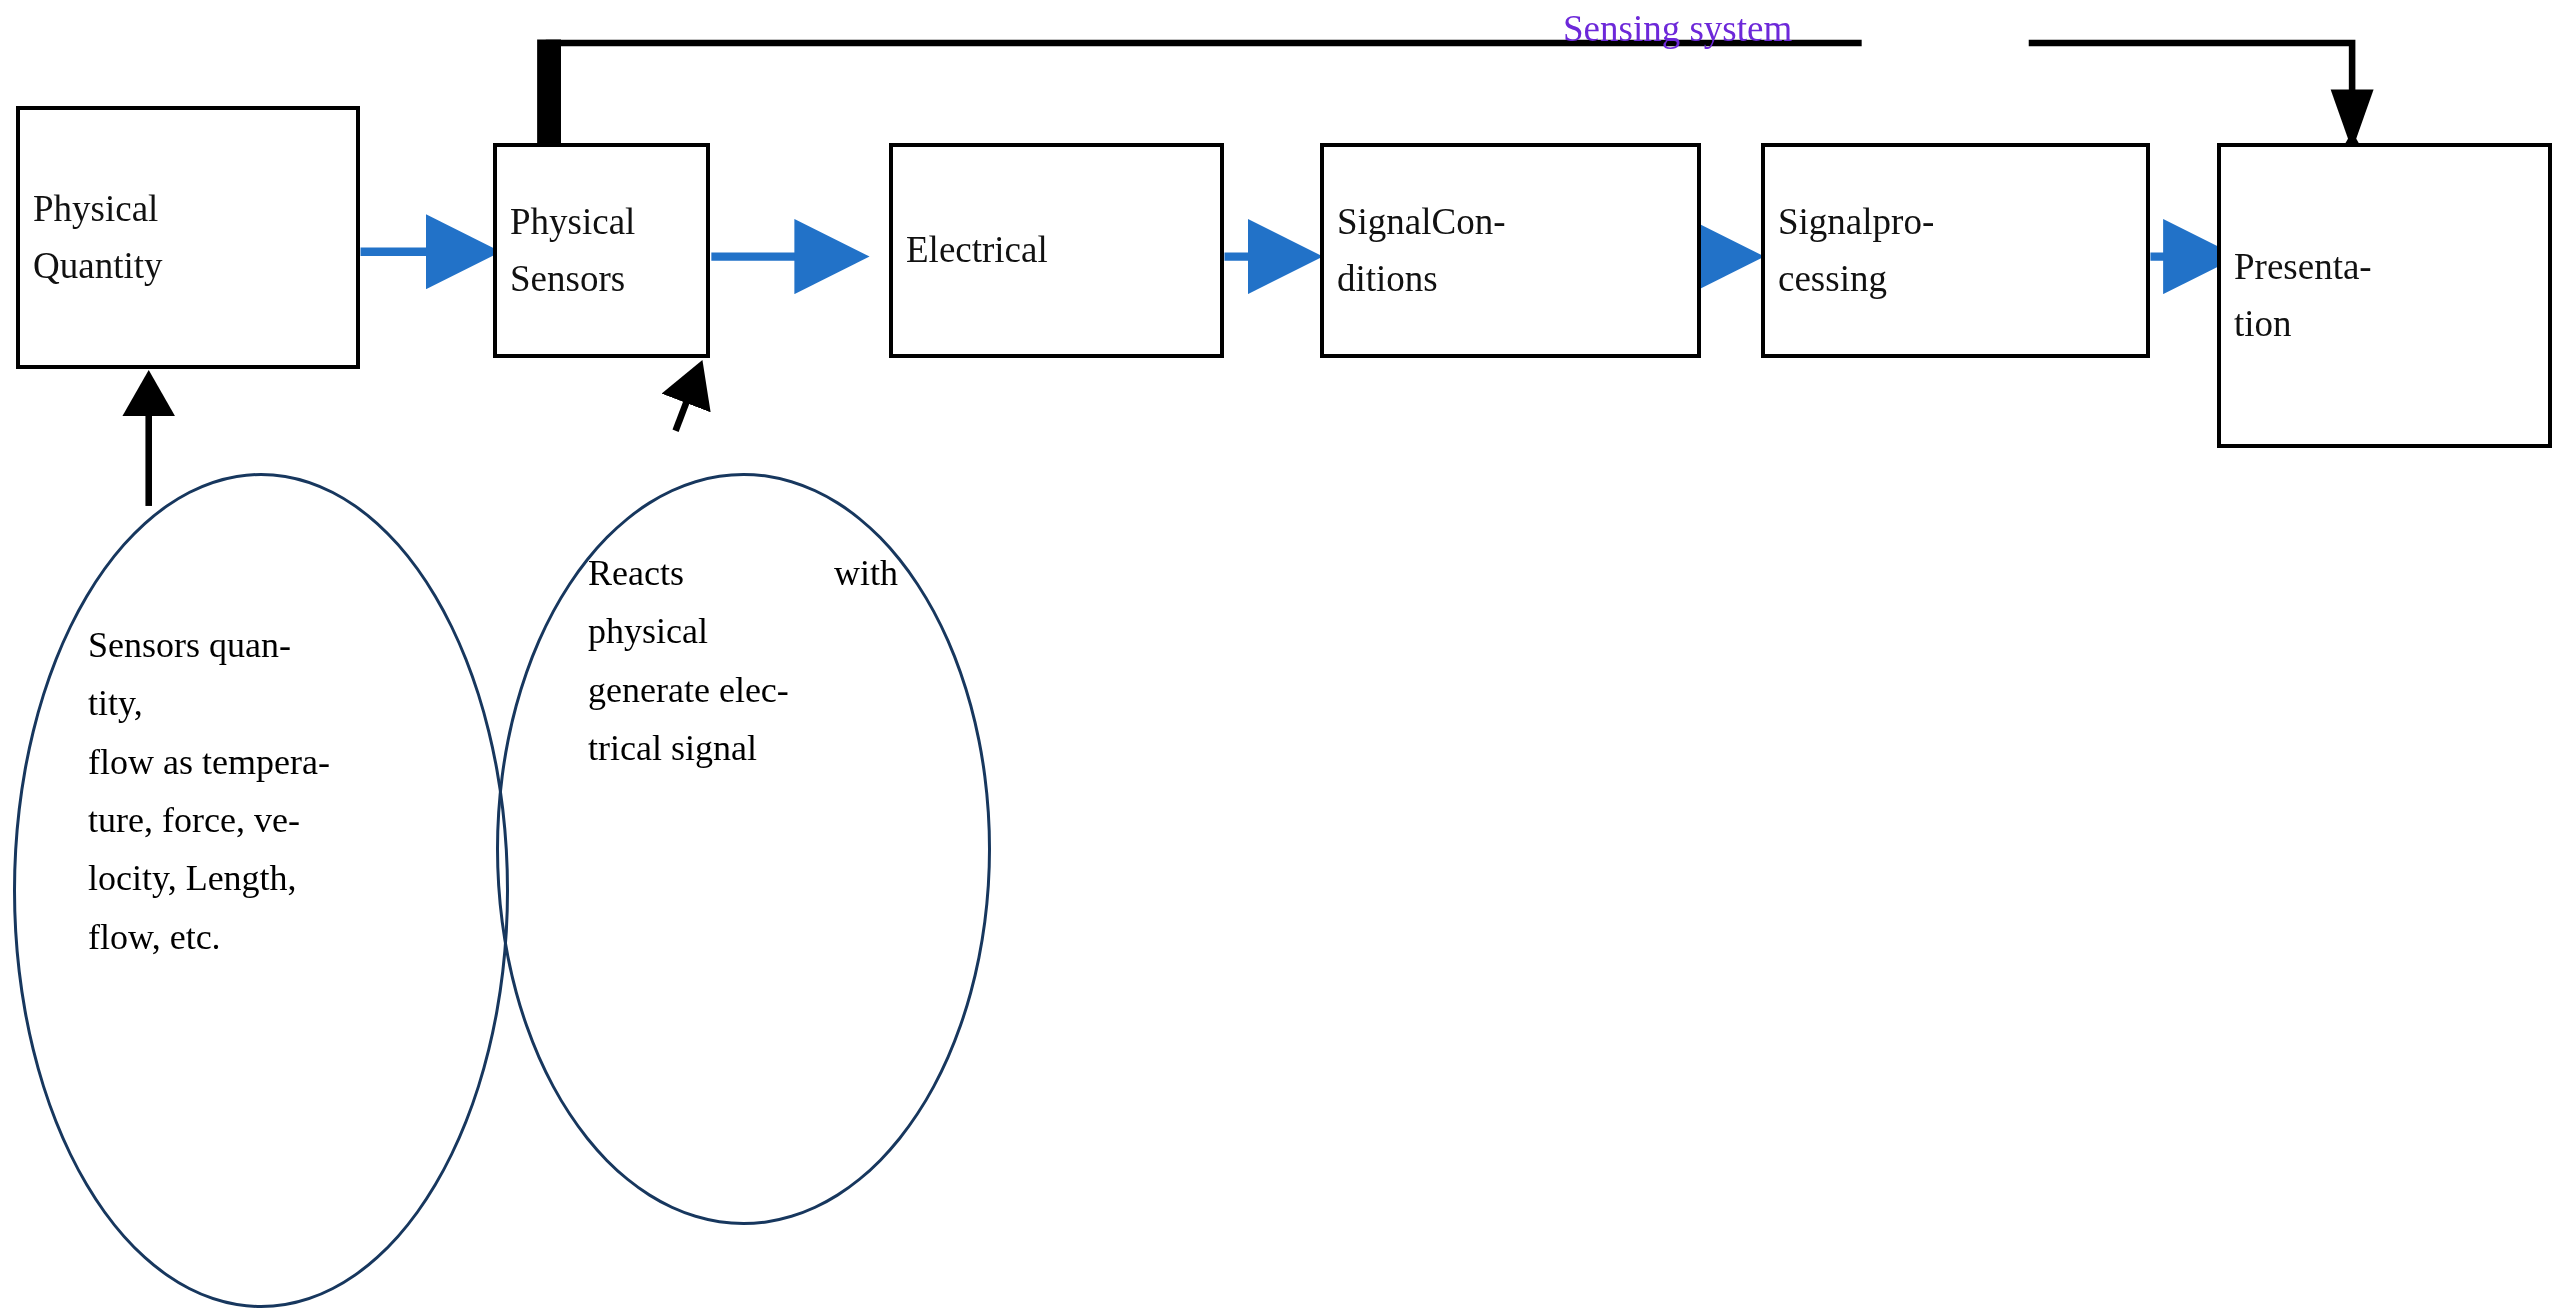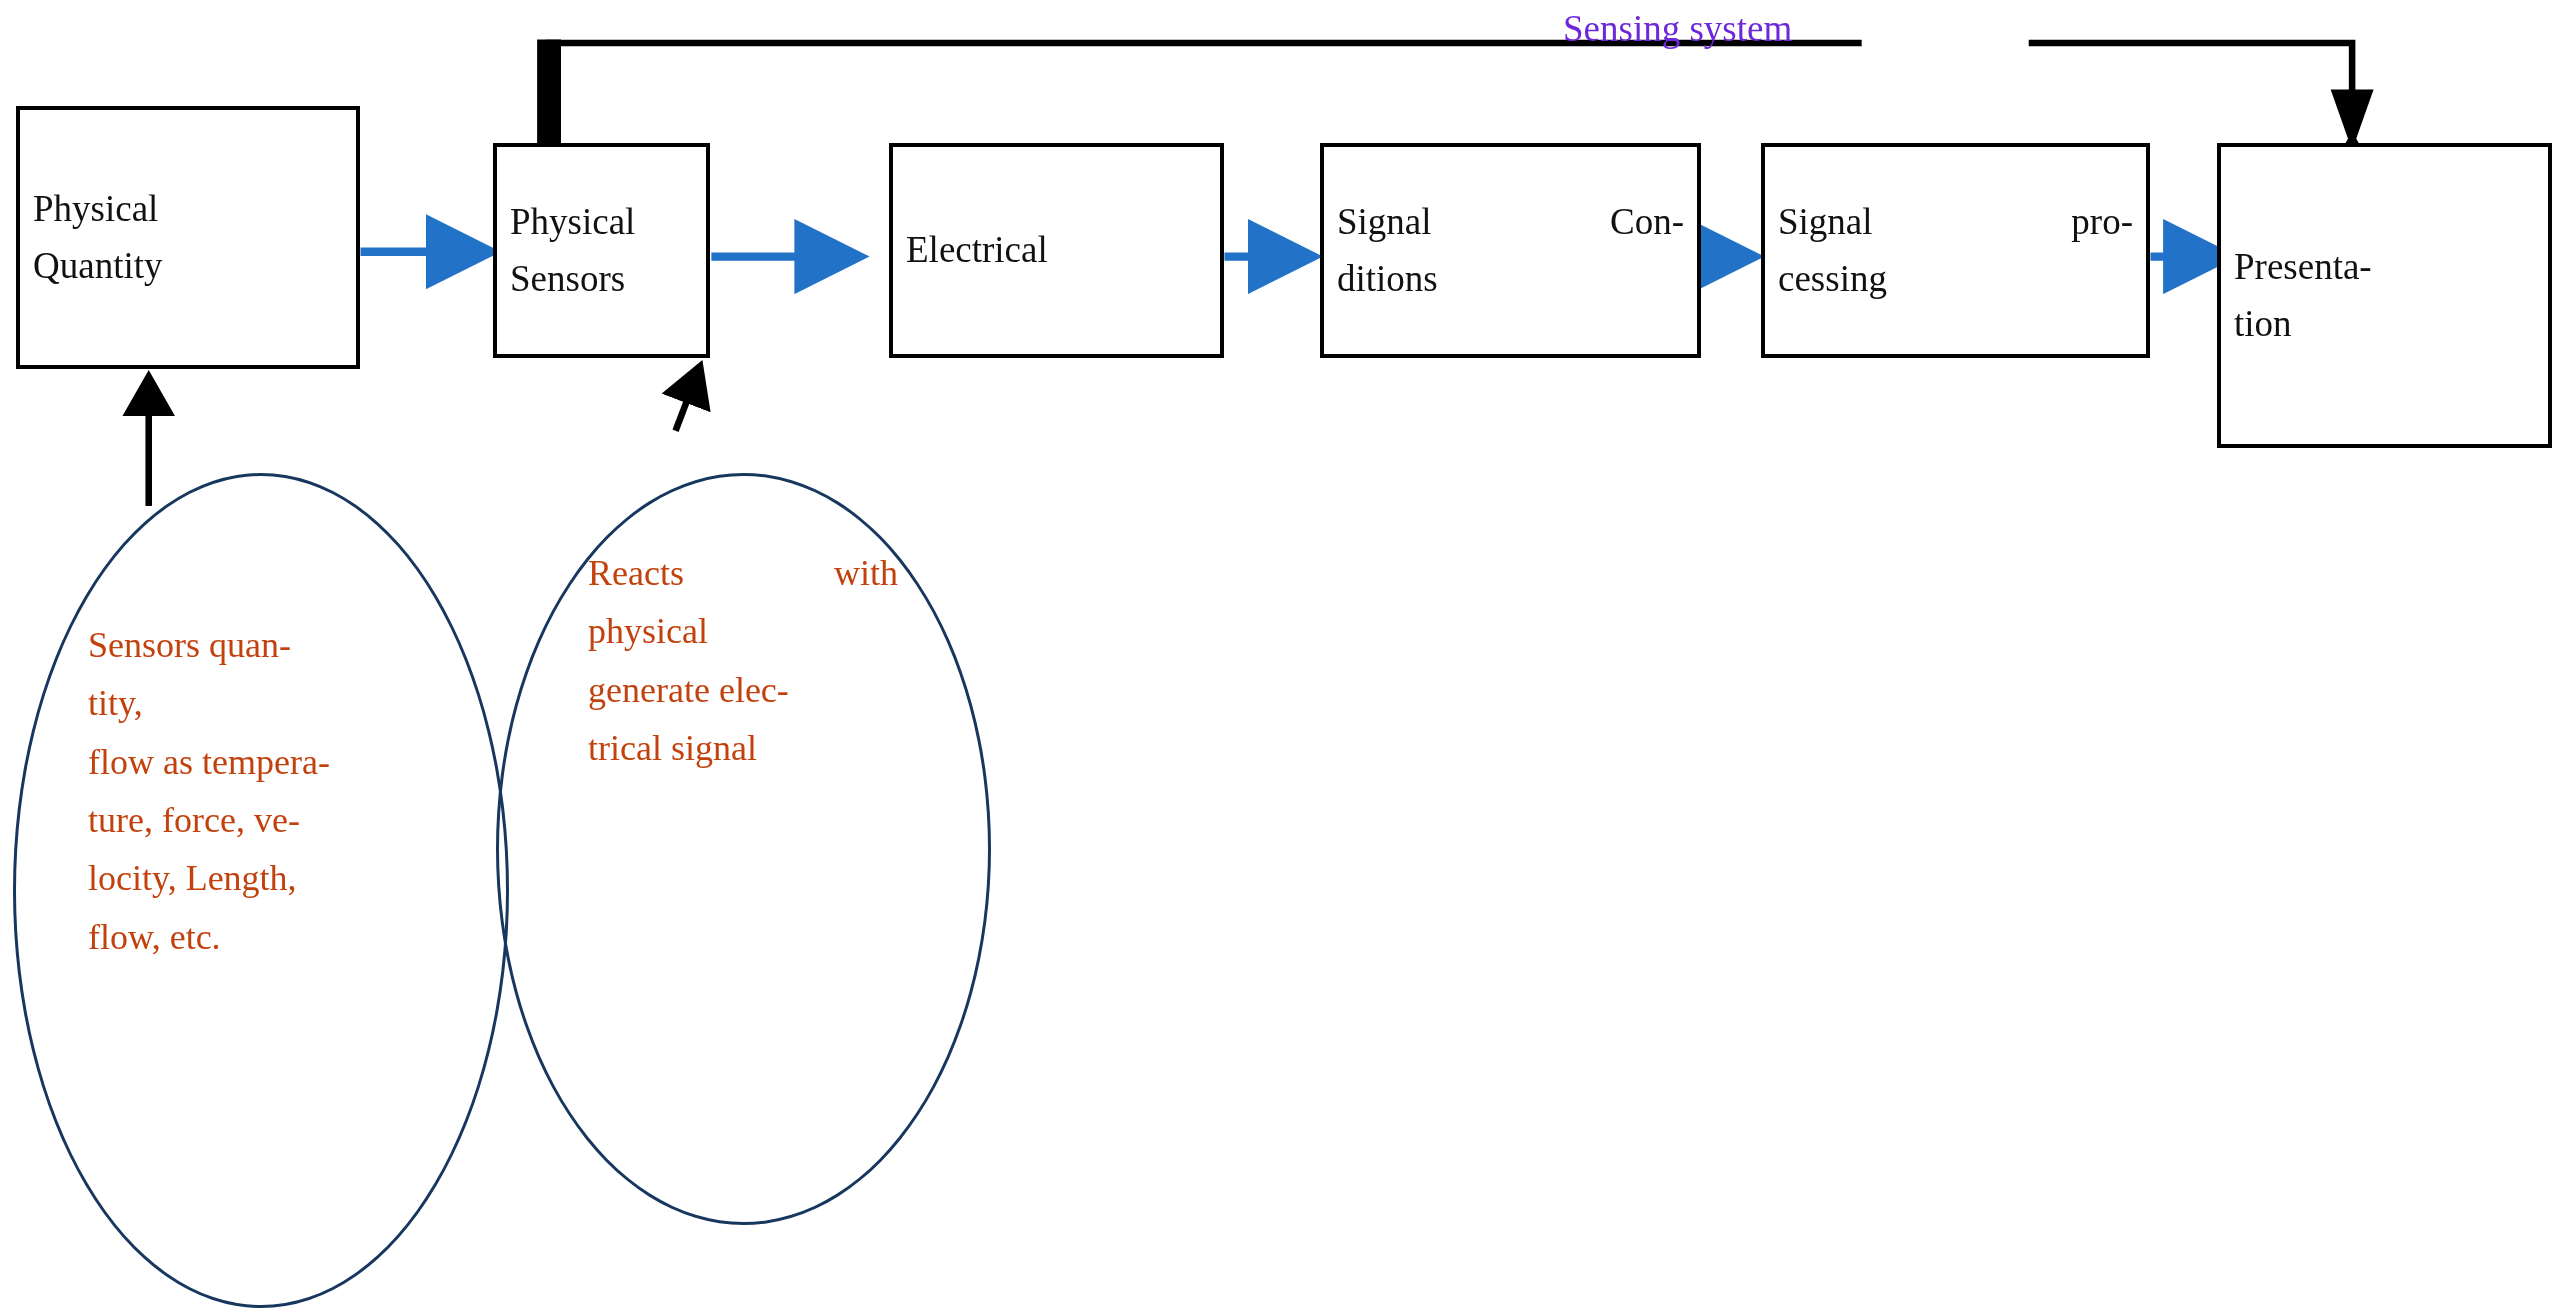--- a/index.html
+++ b/index.html
@@ -10,7 +10,7 @@
   .box .txt{width:100%;padding:0 13px;font-size:37px;line-height:1.52;
             color:#111;text-align:justify;text-justify:inter-word;}
   .box .txt .ln{display:block;}
-  .box .txt .ln.j{display:flex;justify-content:space-between;}
+  .box .txt .ln.j{display:flex;justify-content:flex-start;}
   .ell{position:absolute;box-sizing:border-box;border:3.6px solid #17375E;
        border-radius:50%;background:transparent;}
   .ell-txt{position:absolute;font-size:36px;line-height:1.62;color:#c2410c;}

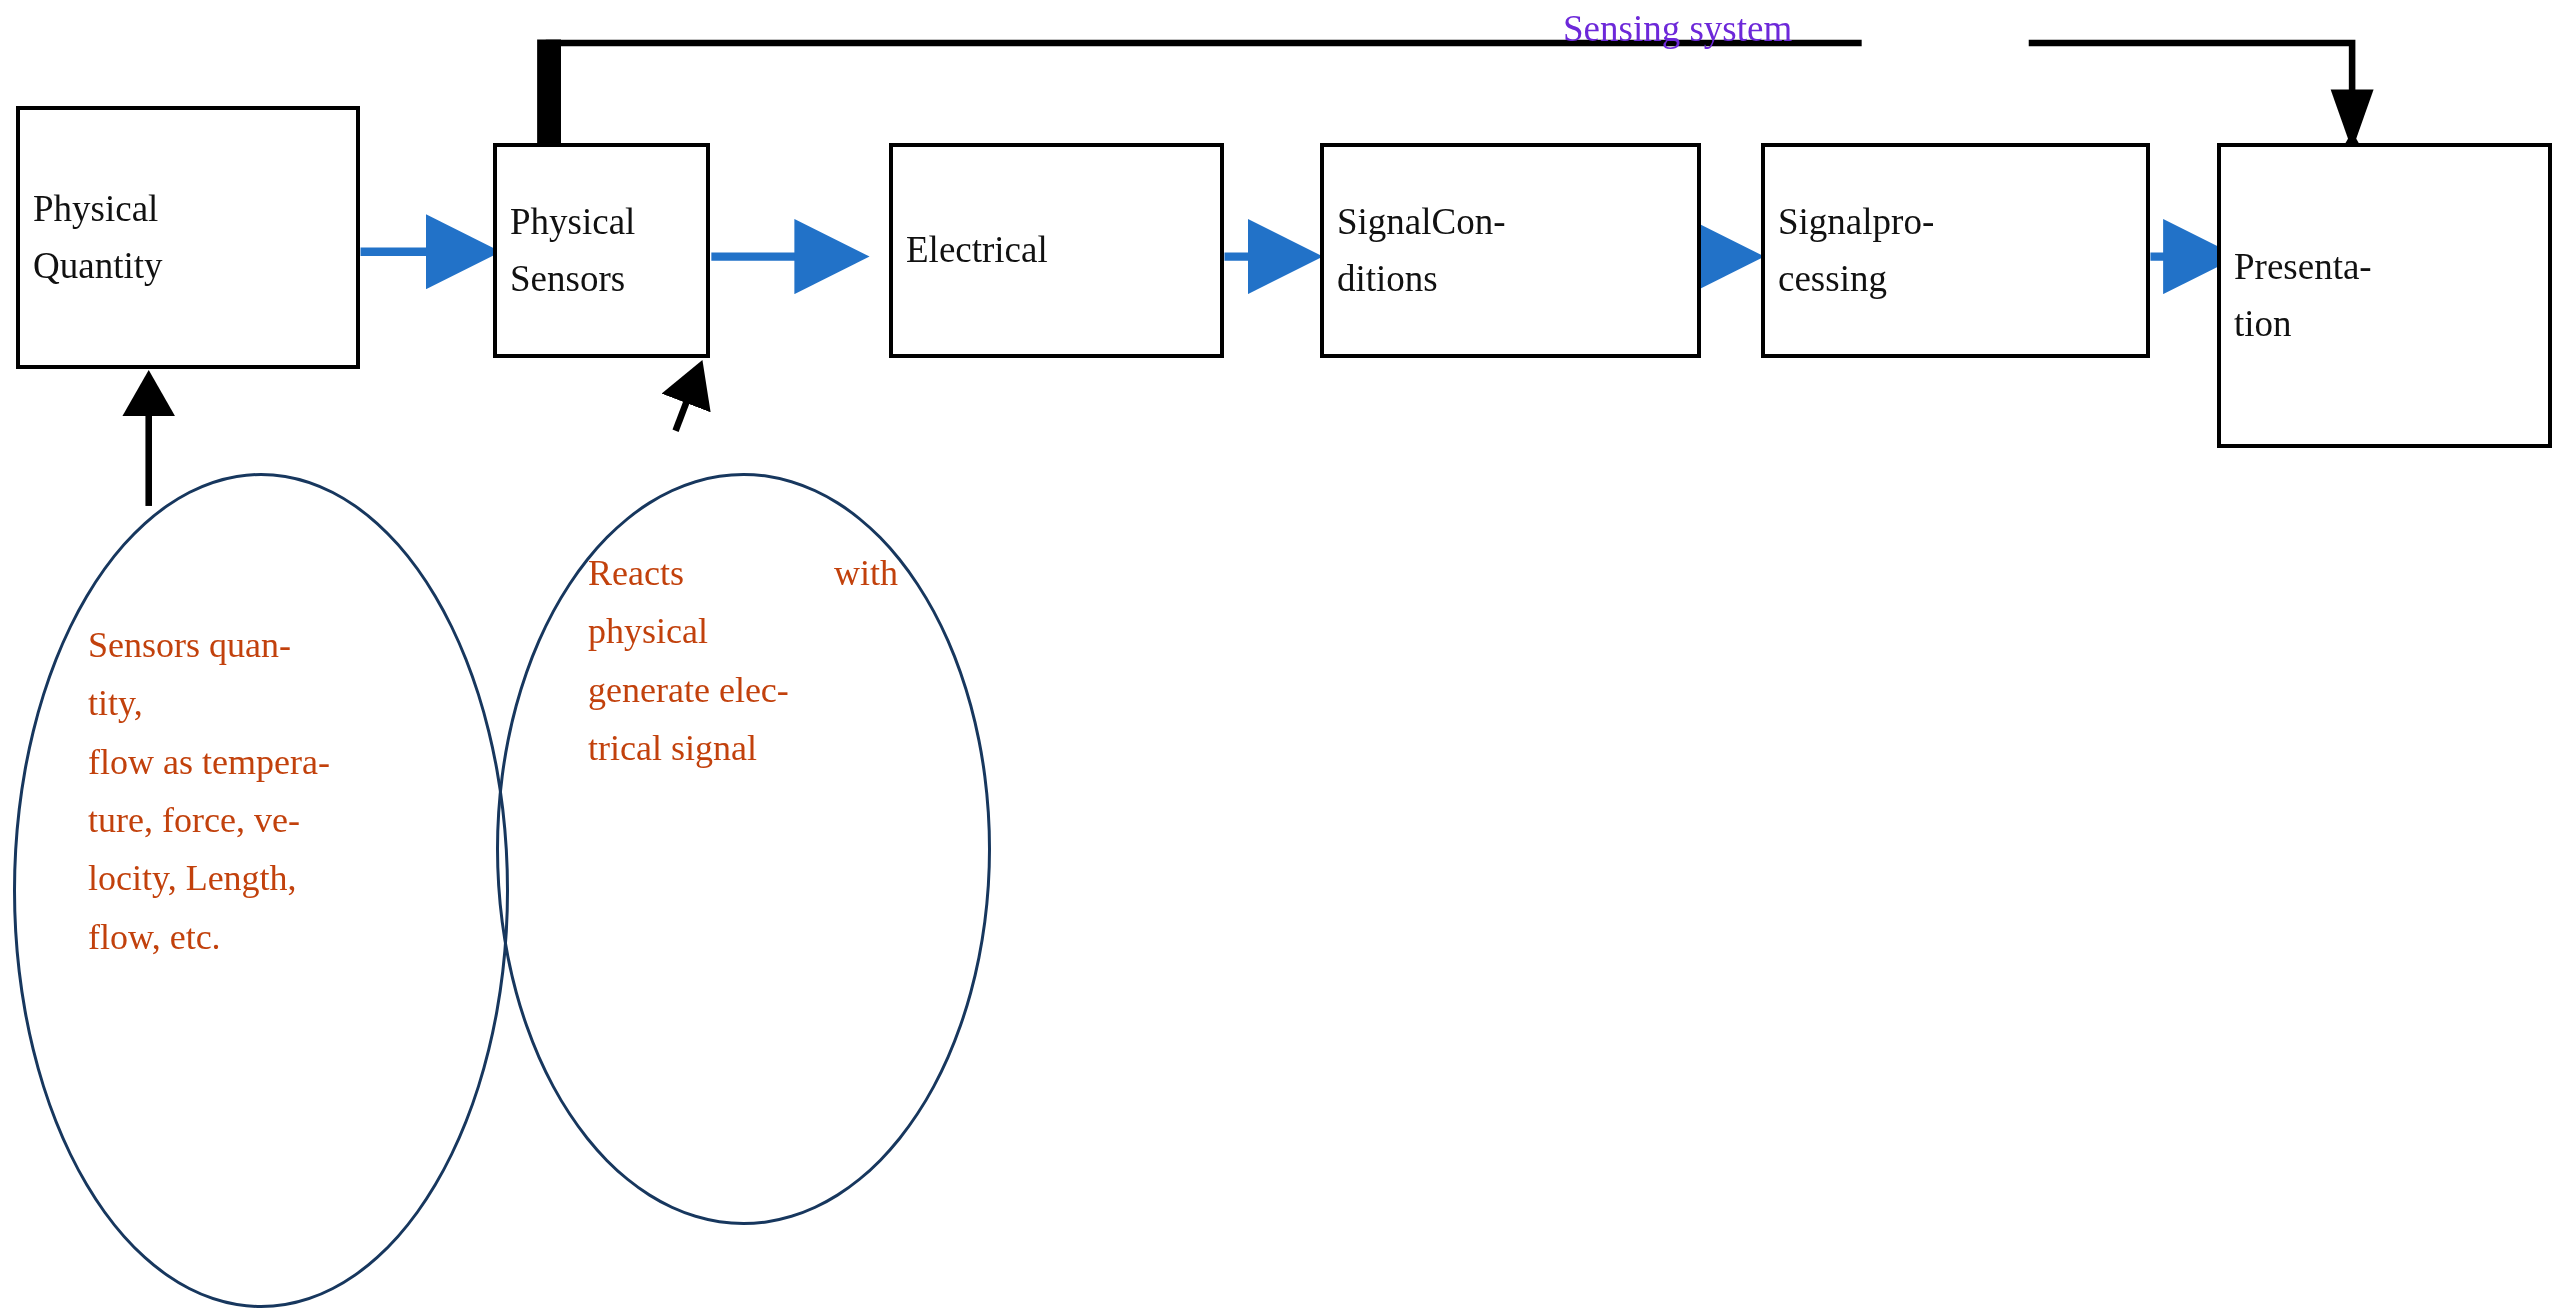--- a/index.html
+++ b/index.html
@@ -13,7 +13,7 @@
   .box .txt .ln.j{display:flex;justify-content:flex-start;}
   .ell{position:absolute;box-sizing:border-box;border:3.6px solid #17375E;
        border-radius:50%;background:transparent;}
-  .ell-txt{position:absolute;font-size:36px;line-height:1.62;color:#c2410c;}
+  .ell-txt{position:absolute;font-size:36px;line-height:1.62;color:#000000;}
   .ell-txt .ln{display:block;}
   .ell-txt .ln.j{display:flex;justify-content:space-between;}
   .lbl{position:absolute;font-size:37px;color:#6d28d9;white-space:nowrap;}

